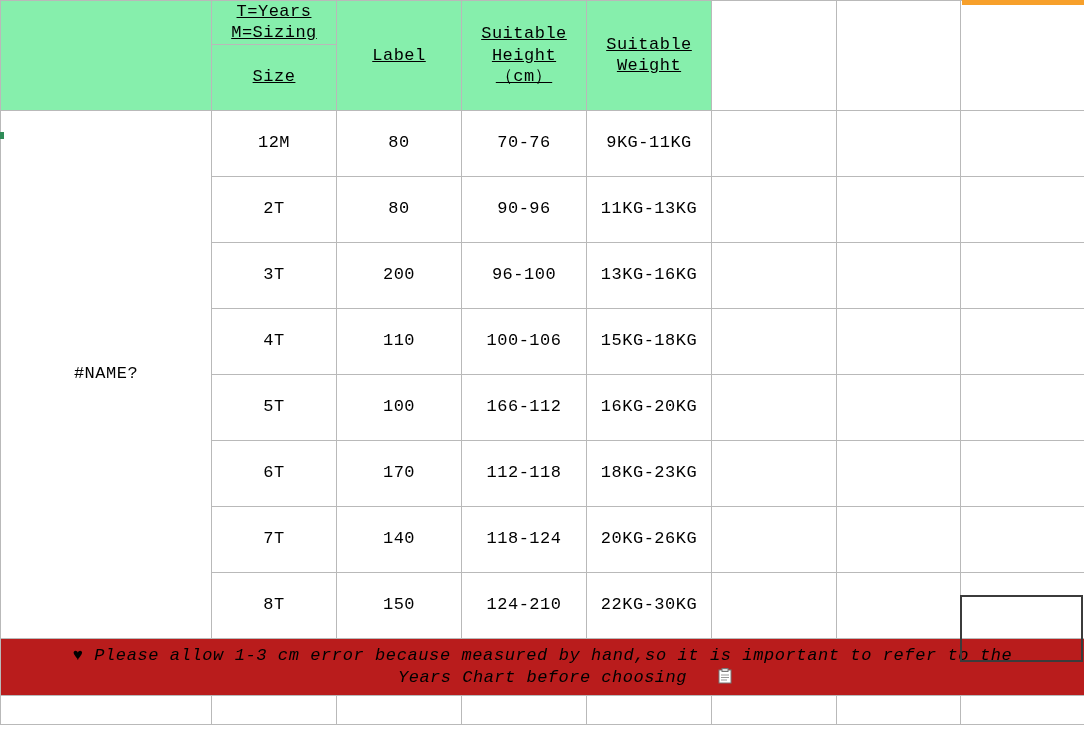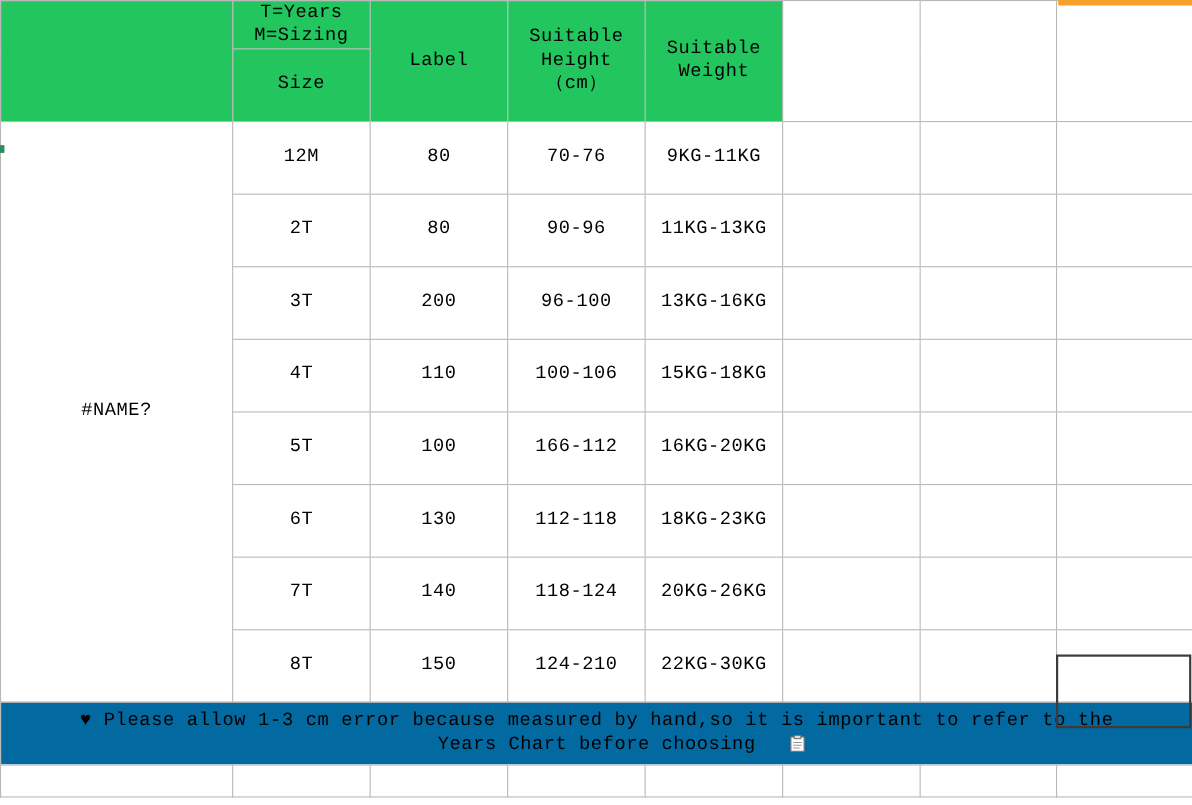--- a/index.html
+++ b/index.html
@@ -46,7 +46,8 @@
   col.c7 { width: 124px; }
 
   .peach {
-    background: #22c55e;
+    background: #86efac;
+    text-decoration: underline;
   }
   .hdr-cell {
     font-size: 17px;

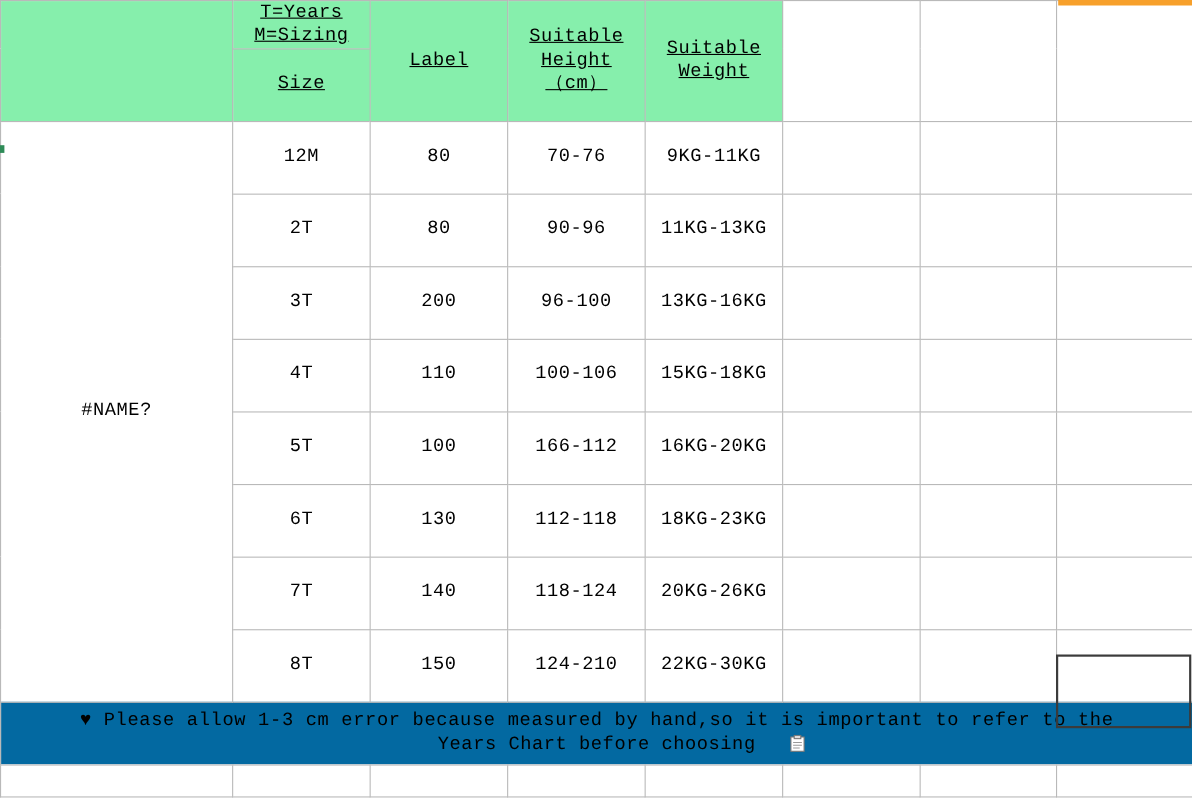--- a/index.html
+++ b/index.html
@@ -207,7 +207,7 @@
       </tr>
       <tr class="rowh">
         <td>6T</td>
-        <td>130</td>
+        <td>170</td>
         <td>112-118</td>
         <td>18KG-23KG</td>
         <td class="blank"></td>

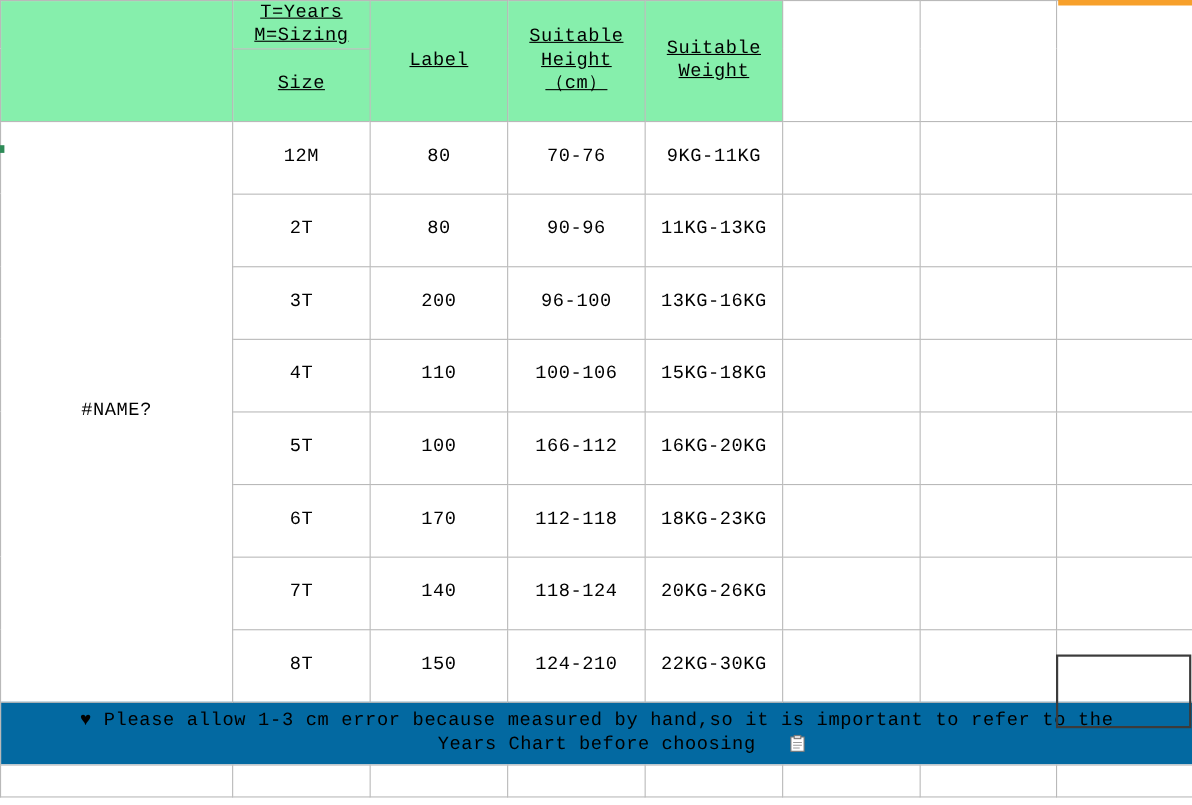--- a/index.html
+++ b/index.html
@@ -58,11 +58,12 @@
   .note-row td {
     height: 56px;
     font-size: 17px;
-    background: #0369a1;
+    background: #b91c1c;
     text-align: center;
     padding: 3px 8px;
     line-height: 1.5;
     letter-spacing: 0.6px;
+    font-style: italic;
   }
   .empty-bottom td { height: 28px; background: #ffffff; }
   .blank { background: #ffffff; }

